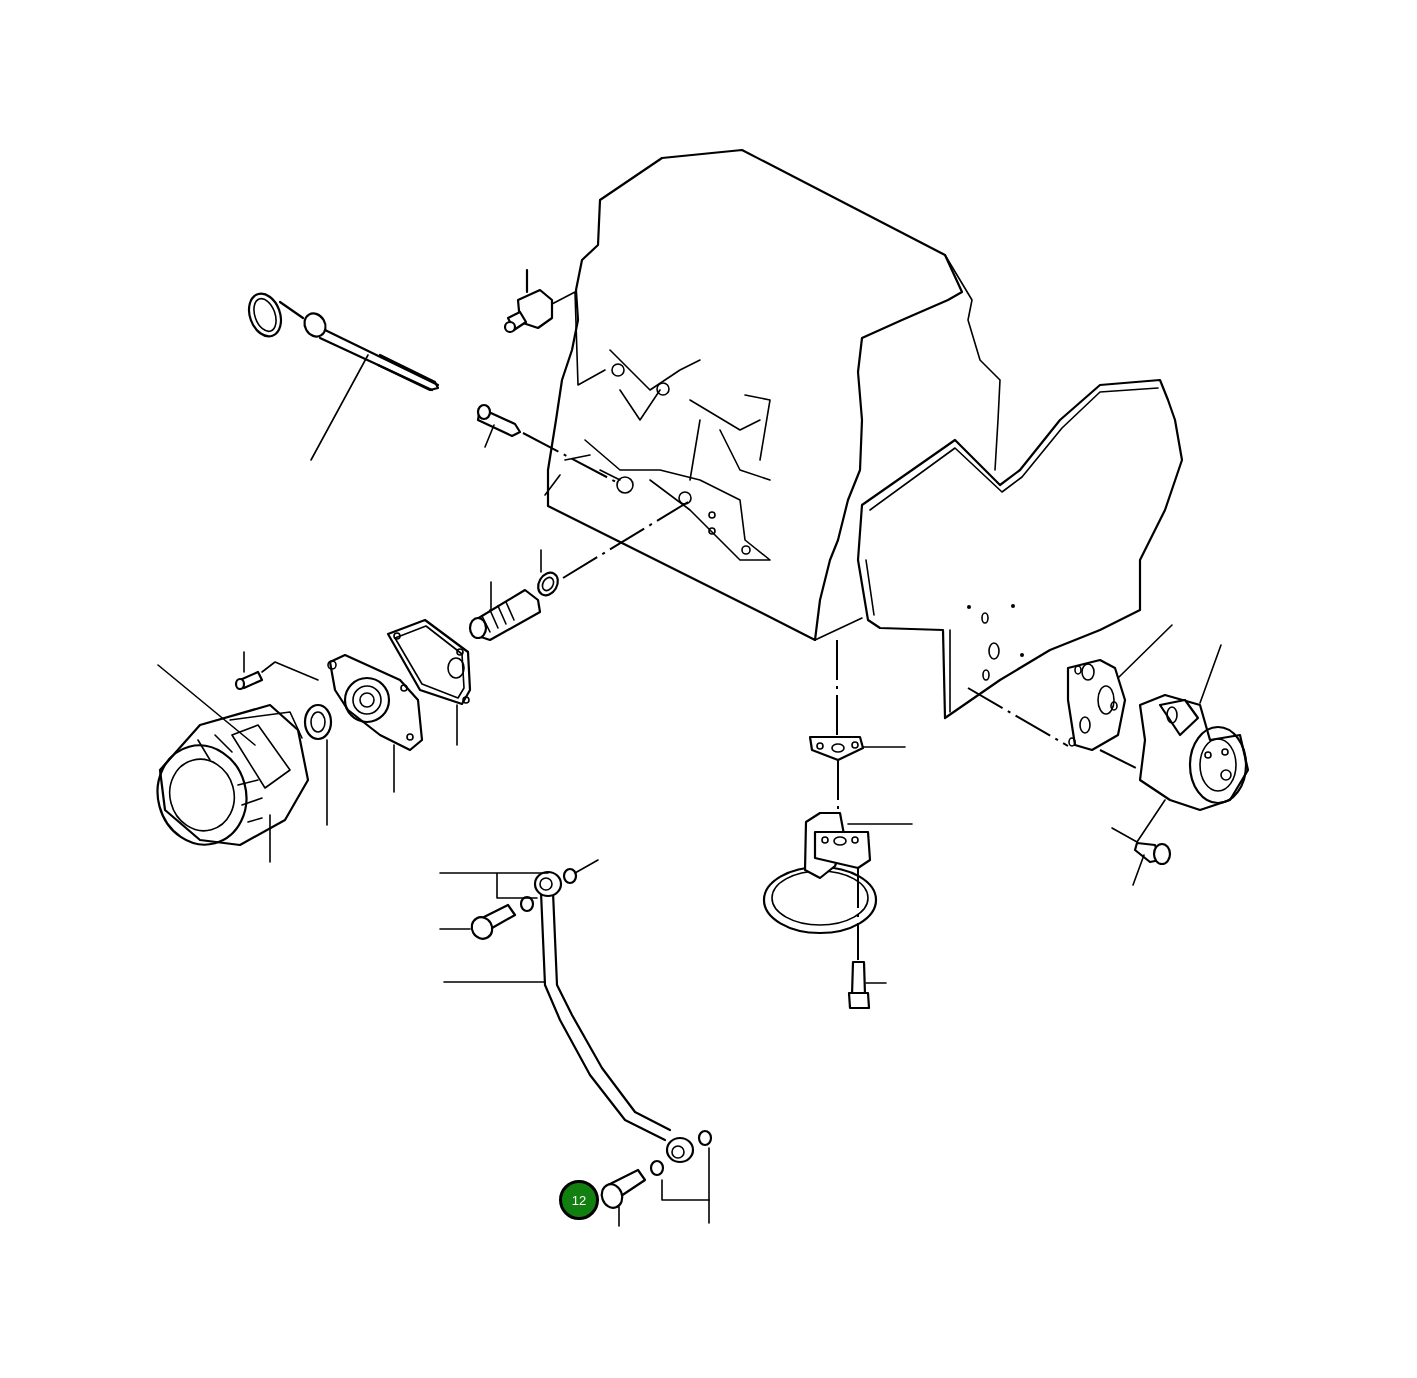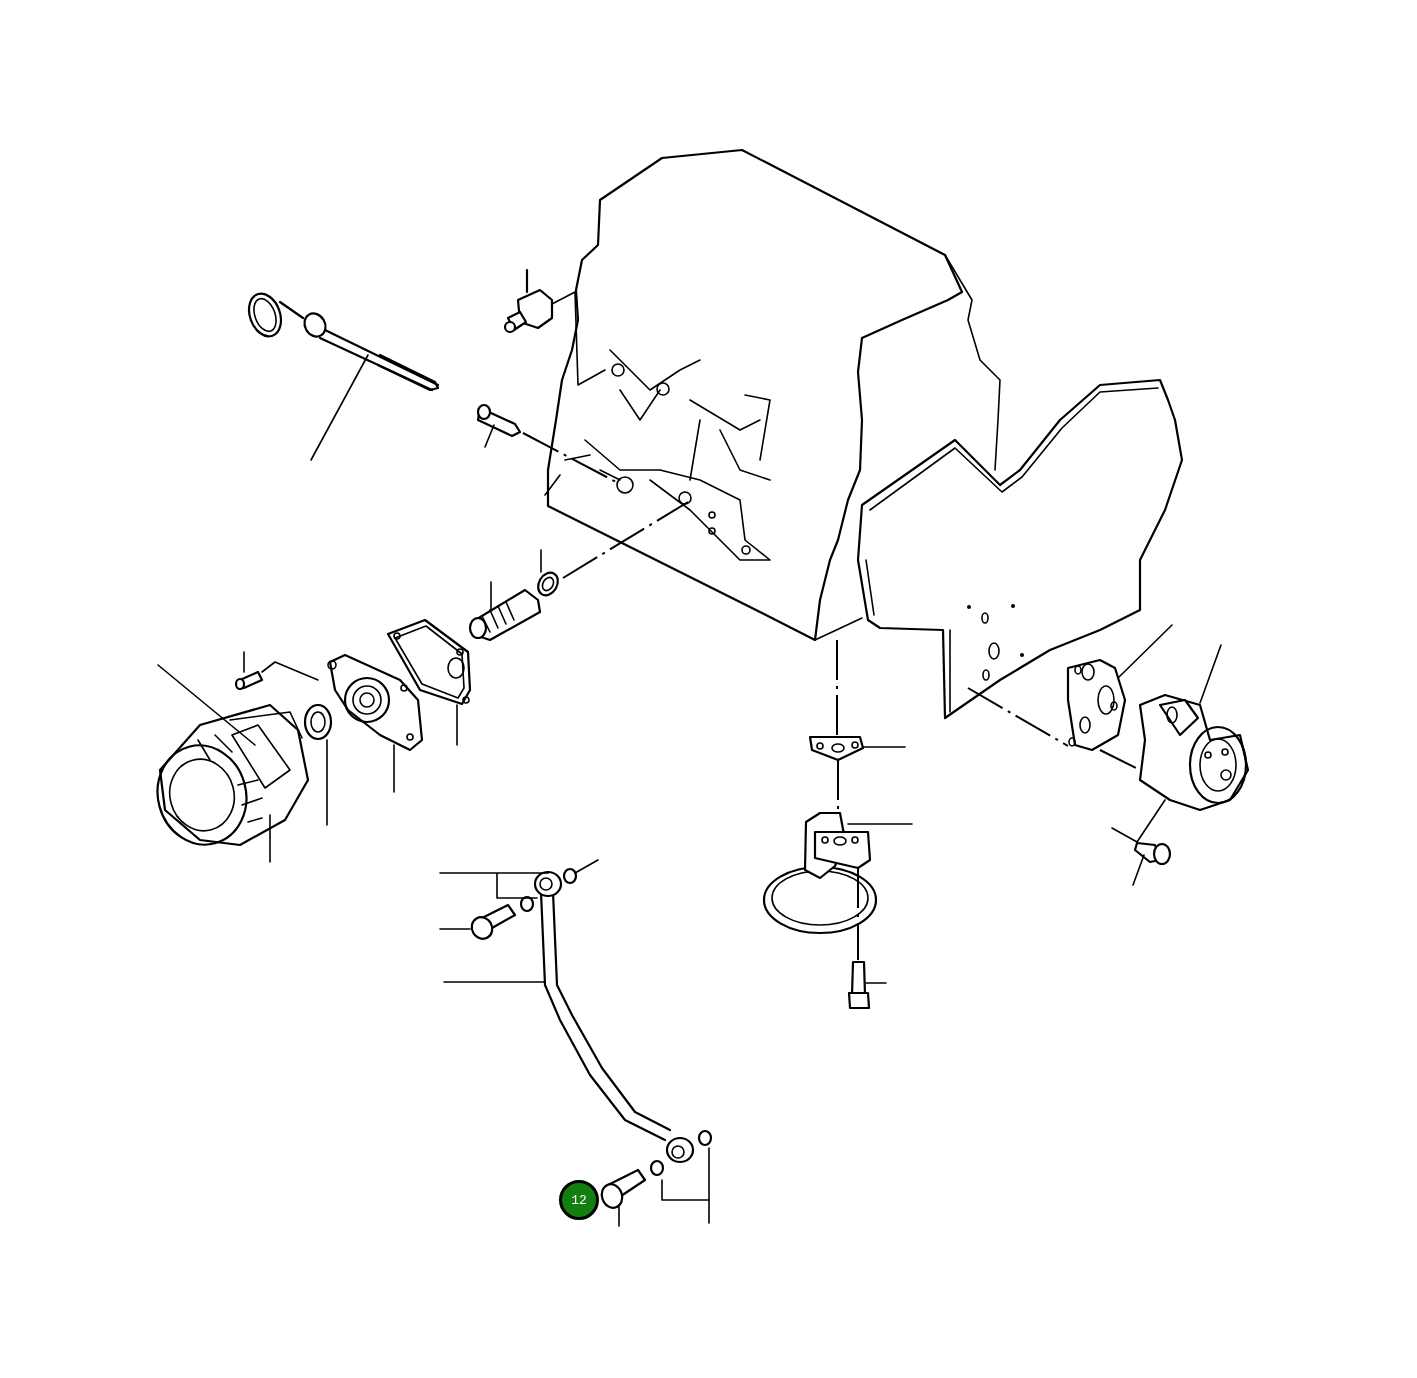--- a/index.html
+++ b/index.html
@@ -227,7 +227,7 @@
 
 </svg>
 
-<div class="callout" style="left:559px; top:1180px;font-family:Liberation Mono, monospace;">
+<div class="callout" style="left:559px; top:1180px;">
   <span>12</span>
 </div>
 

